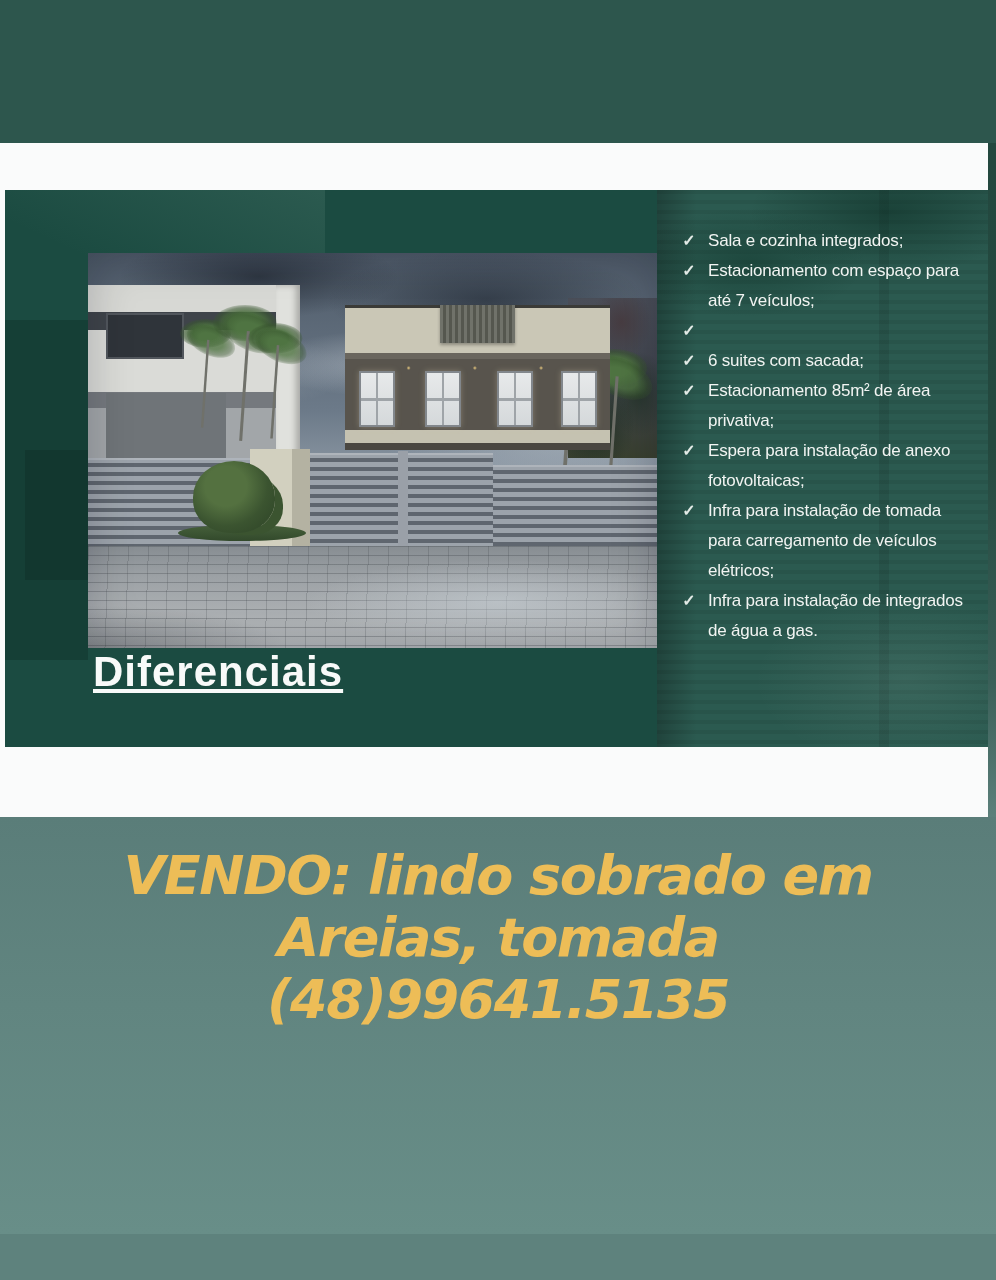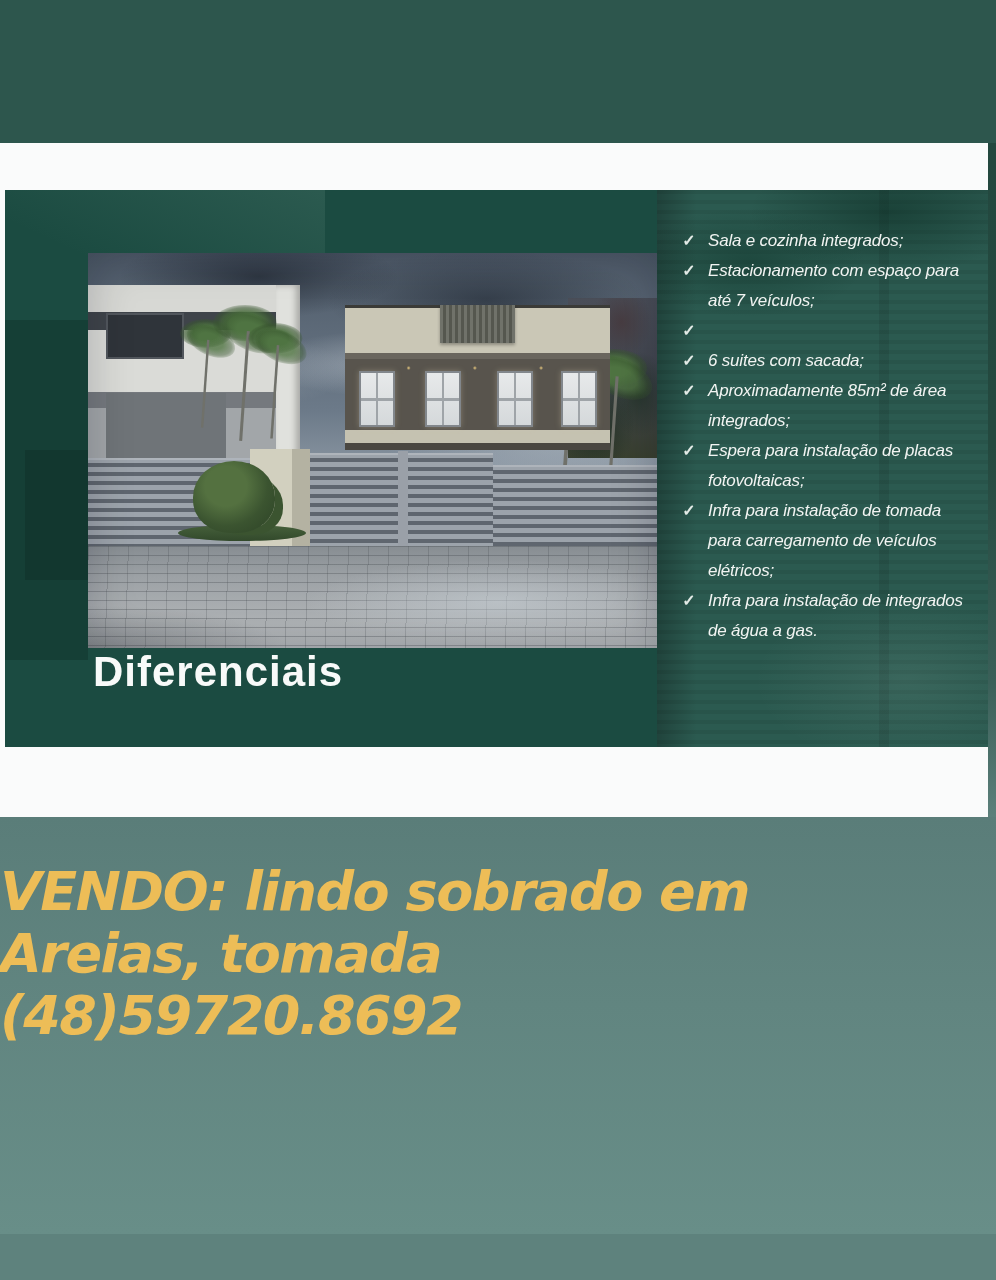--- a/index.html
+++ b/index.html
@@ -41,7 +41,7 @@
   .checklist { position:absolute; left:675px; top:36px; width:300px; list-style:none; }
   .check-item { display:flex; gap:10px; }
   .check { width:18px; flex:0 0 18px; color:#E2EAE6; font-size:16px; font-weight:bold; line-height:30px; text-align:center; }
-  .check-text { width:268px; color:#F1F4F2; font-size:17px; line-height:30px; letter-spacing:-0.2px;font-style:italic; }
+  .check-text { width:268px; color:#F1F4F2; font-size:17px; line-height:30px; letter-spacing:-0.2px; }
 
   
   .photo { position:absolute; left:83px; top:63px; width:569px; height:395px; overflow:hidden; background:#6B7888; }

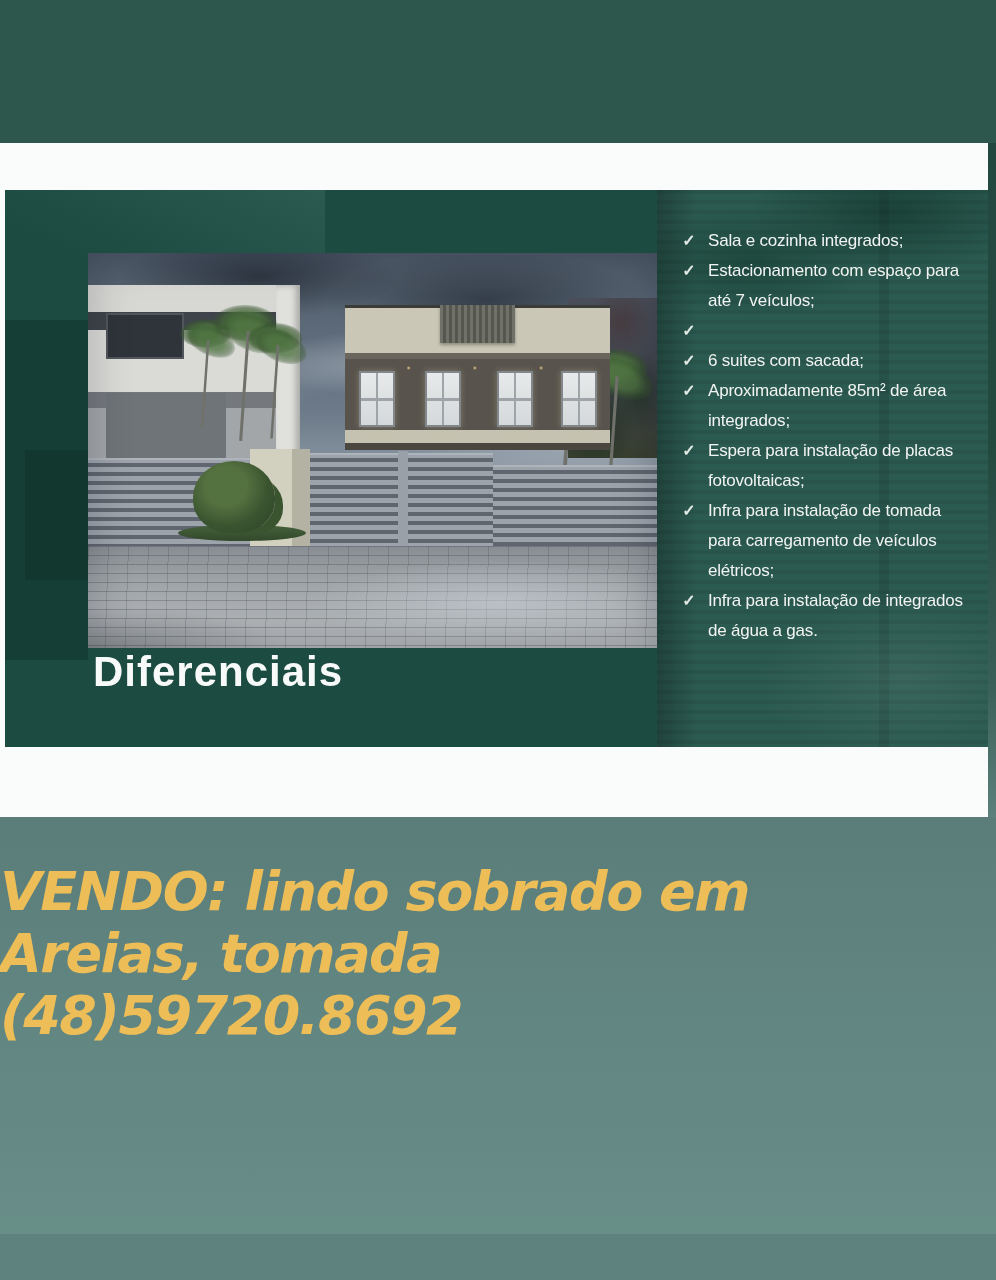--- a/index.html
+++ b/index.html
@@ -232,7 +232,7 @@
 
             <li class="check-item">
               <span class="check">✓</span>
-              <span class="check-text">Aproximadamente 85m² de área integrados;</span>
+              <span class="check-text">Estacionamento 85m² de área privativa;</span>
             </li>
 
             <li class="check-item">

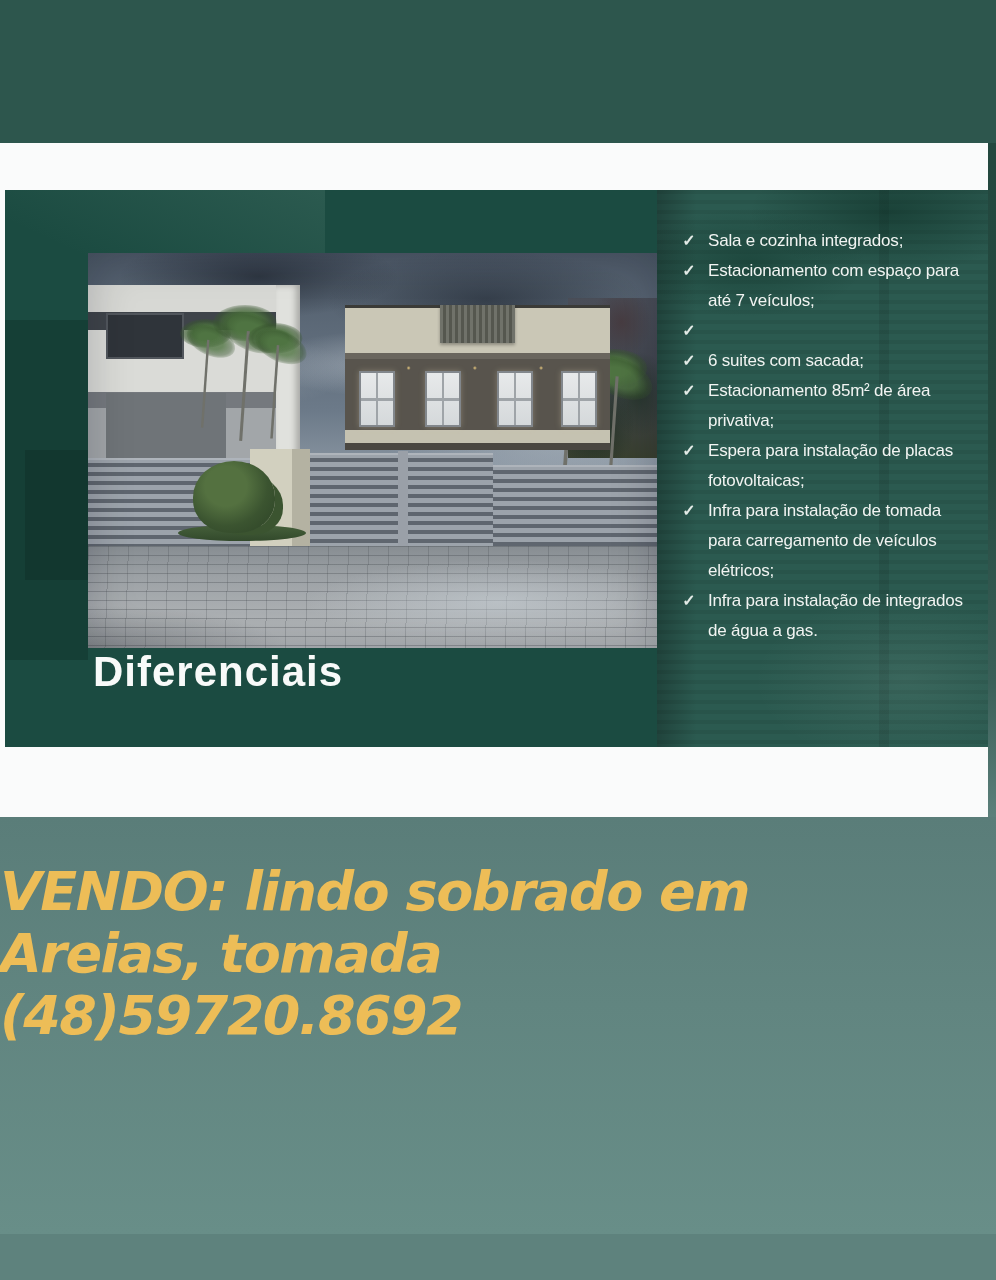--- a/index.html
+++ b/index.html
@@ -237,7 +237,7 @@
 
             <li class="check-item">
               <span class="check">✓</span>
-              <span class="check-text">Espera para instalação de placas fotovoltaicas;</span>
+              <span class="check-text">Espera para instalação de anexo fotovoltaicas;</span>
             </li>
 
             <li class="check-item">

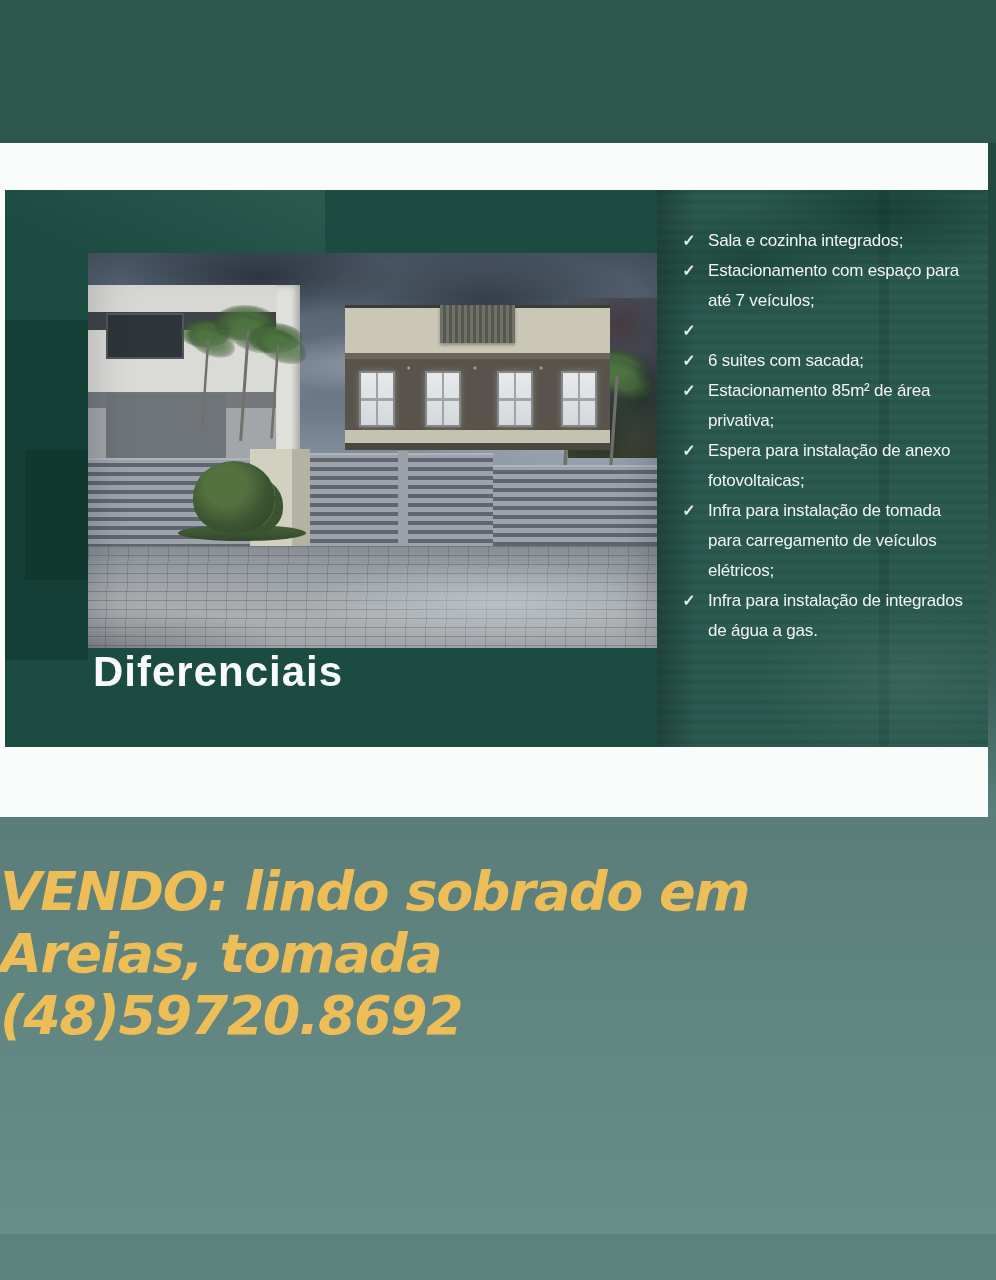--- a/index.html
+++ b/index.html
@@ -36,7 +36,7 @@
       repeating-linear-gradient(180deg, rgba(0,0,0,.07) 0 4px, transparent 4px 10px); }
 
   .slide-title { position:absolute; left:88px; top:458px; font-weight:bold; font-size:42px;
-                 letter-spacing:1px; color:#F8FAF9; }
+                 letter-spacing:1px; color:#F8FAF9;text-decoration:underline; }
 
   .checklist { position:absolute; left:675px; top:36px; width:300px; list-style:none; }
   .check-item { display:flex; gap:10px; }

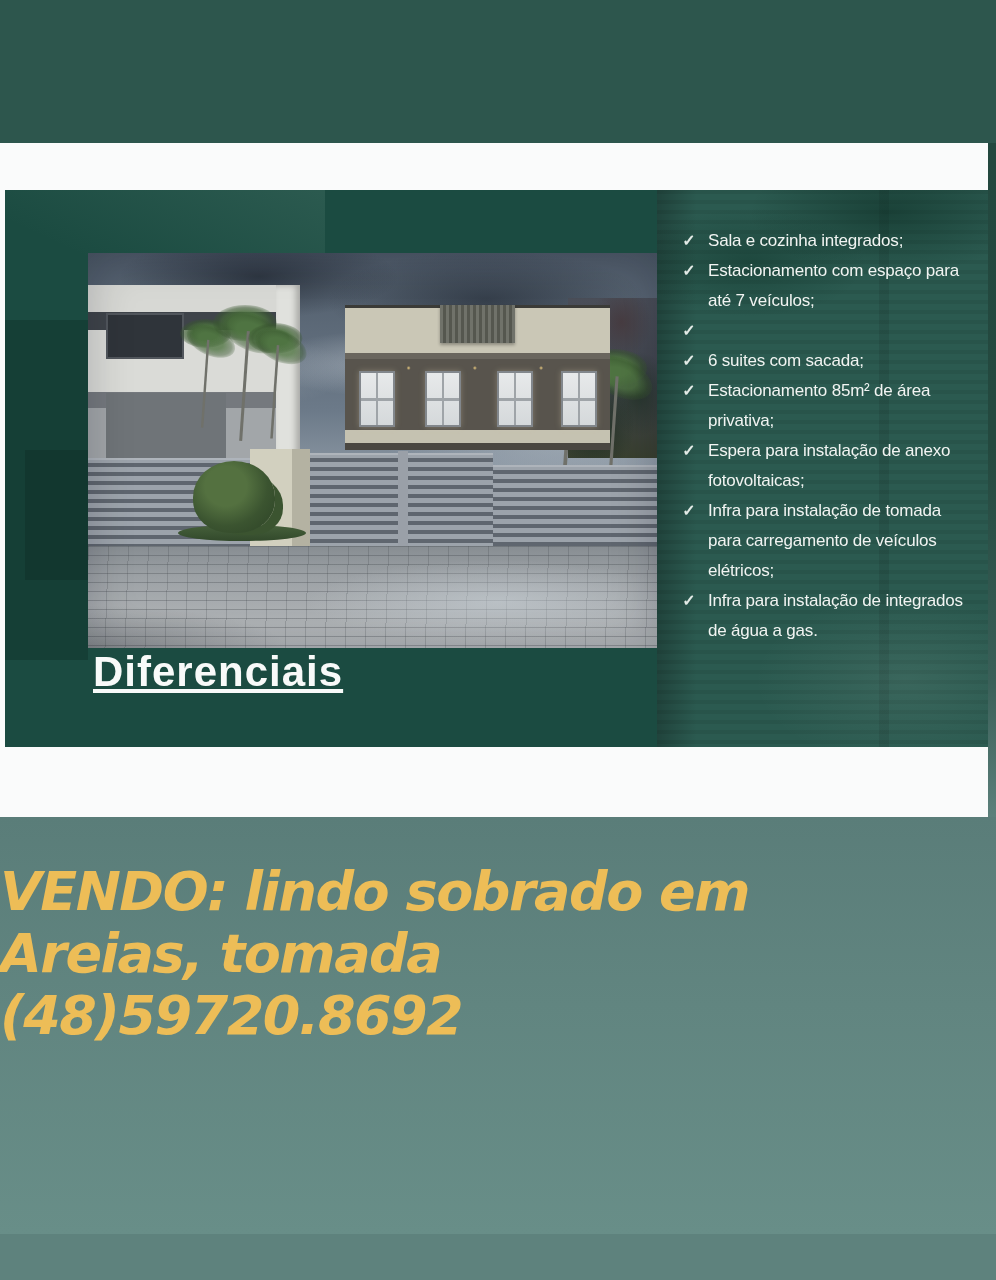--- a/index.html
+++ b/index.html
@@ -128,7 +128,7 @@
   .vignette { inset:0; box-shadow:inset 0 0 46px rgba(5,10,25,.22); }
 
   
-  .bg-bottom { height:417px; padding-top:44px; 
+  .bg-bottom { height:417px; padding-top:28px; text-align:center;
     background:linear-gradient(180deg,#5A7D79 0%,#618580 45%,#688E88 100%); }
   .caption-line { font-family:"DejaVu Sans", sans-serif; font-weight:bold; font-style:italic;
     font-size:54px; line-height:62px; letter-spacing:-1.5px; color:#EDBD57; }

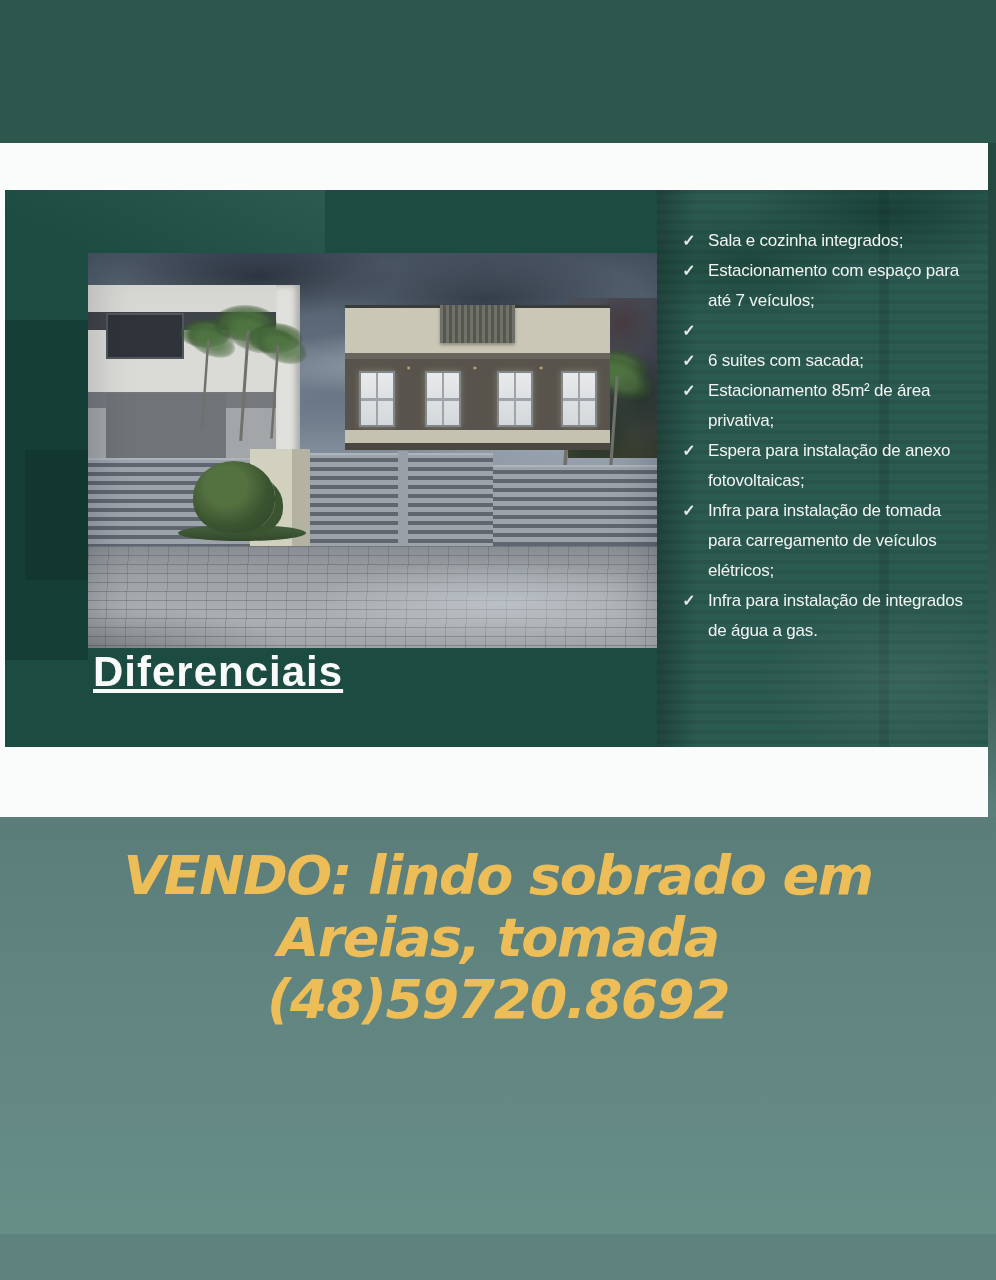--- a/index.html
+++ b/index.html
@@ -260,7 +260,7 @@
     <div>
       <div class="caption-line">VENDO: lindo sobrado em</div>
       <div class="caption-line">Areias, tomada</div>
-      <div class="caption-line">(48)59720.8692</div>
+      <div class="caption-line">(48)99641.5135</div>
     </div>
   </div>
 

